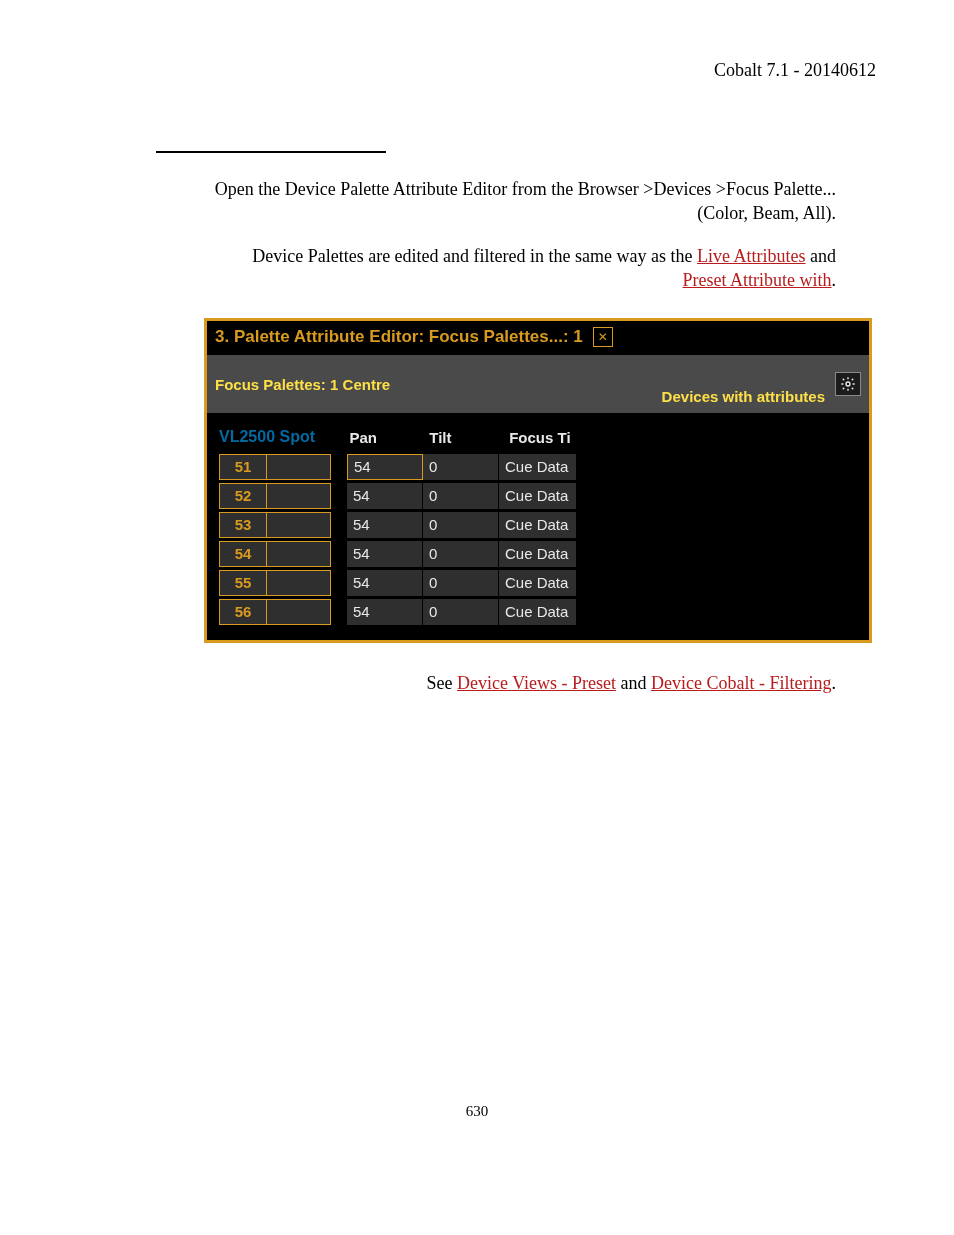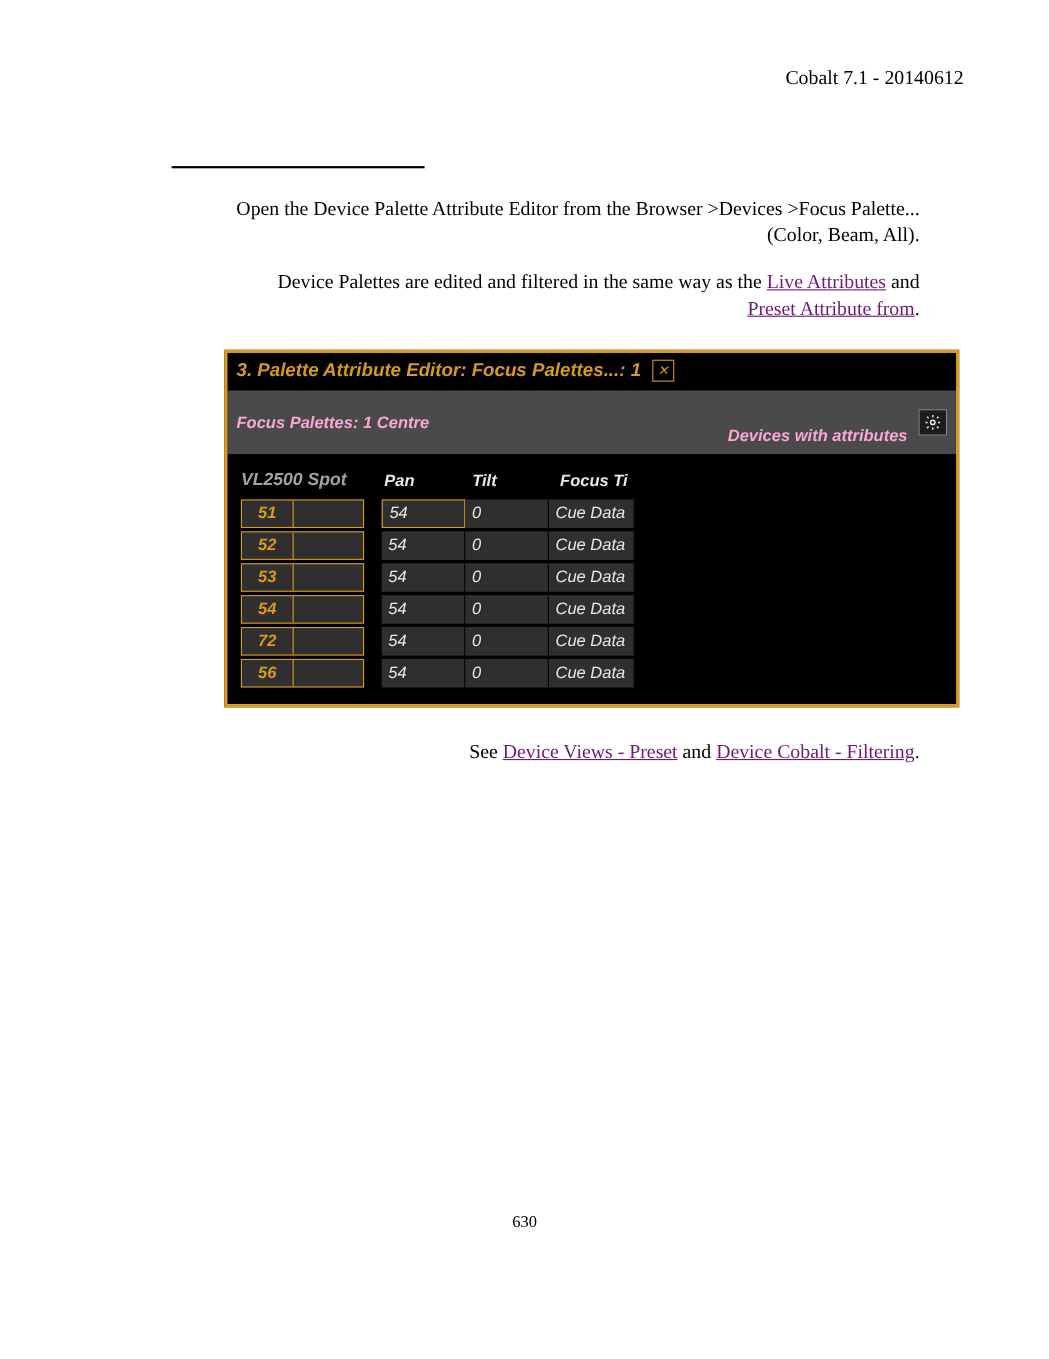--- a/index.html
+++ b/index.html
@@ -39,7 +39,7 @@
     text-align: right;
   }
   .body-text a {
-    color: #701a75;
+    color: #b91c1c;
     text-decoration: underline;
   }
   .shot-wrap {

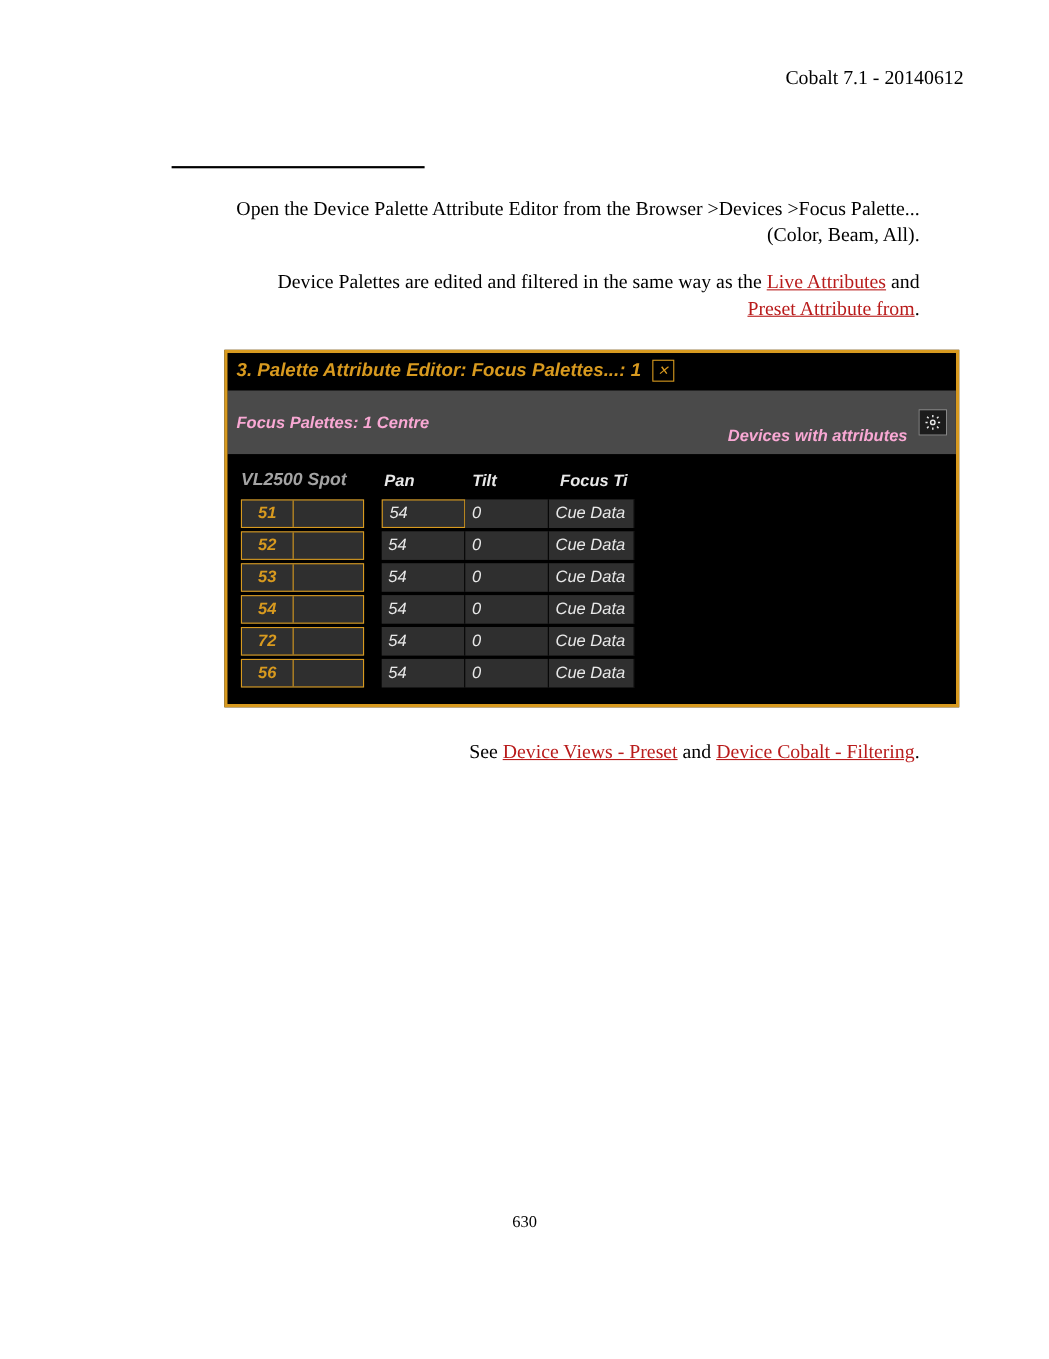--- a/index.html
+++ b/index.html
@@ -193,7 +193,7 @@
   <div class="body-text">Open the Device Palette Attribute Editor from the Browser &gt;Devices &gt;Focus Palette... (Color, Beam, All).</div>
 
   <div class="body-text">
-    <span>Device Palettes are edited and filtered in the same way as the </span><a href="#">Live Attributes</a><span> and </span><a href="#">Preset Attribute from</a><span>.</span>
+    <span>Device Palettes are edited and filtered in the same way as the </span><a href="#">Live Attributes</a><span> and </span><a href="#">Preset Attribute with</a><span>.</span>
   </div>
 
   <div class="shot-wrap">

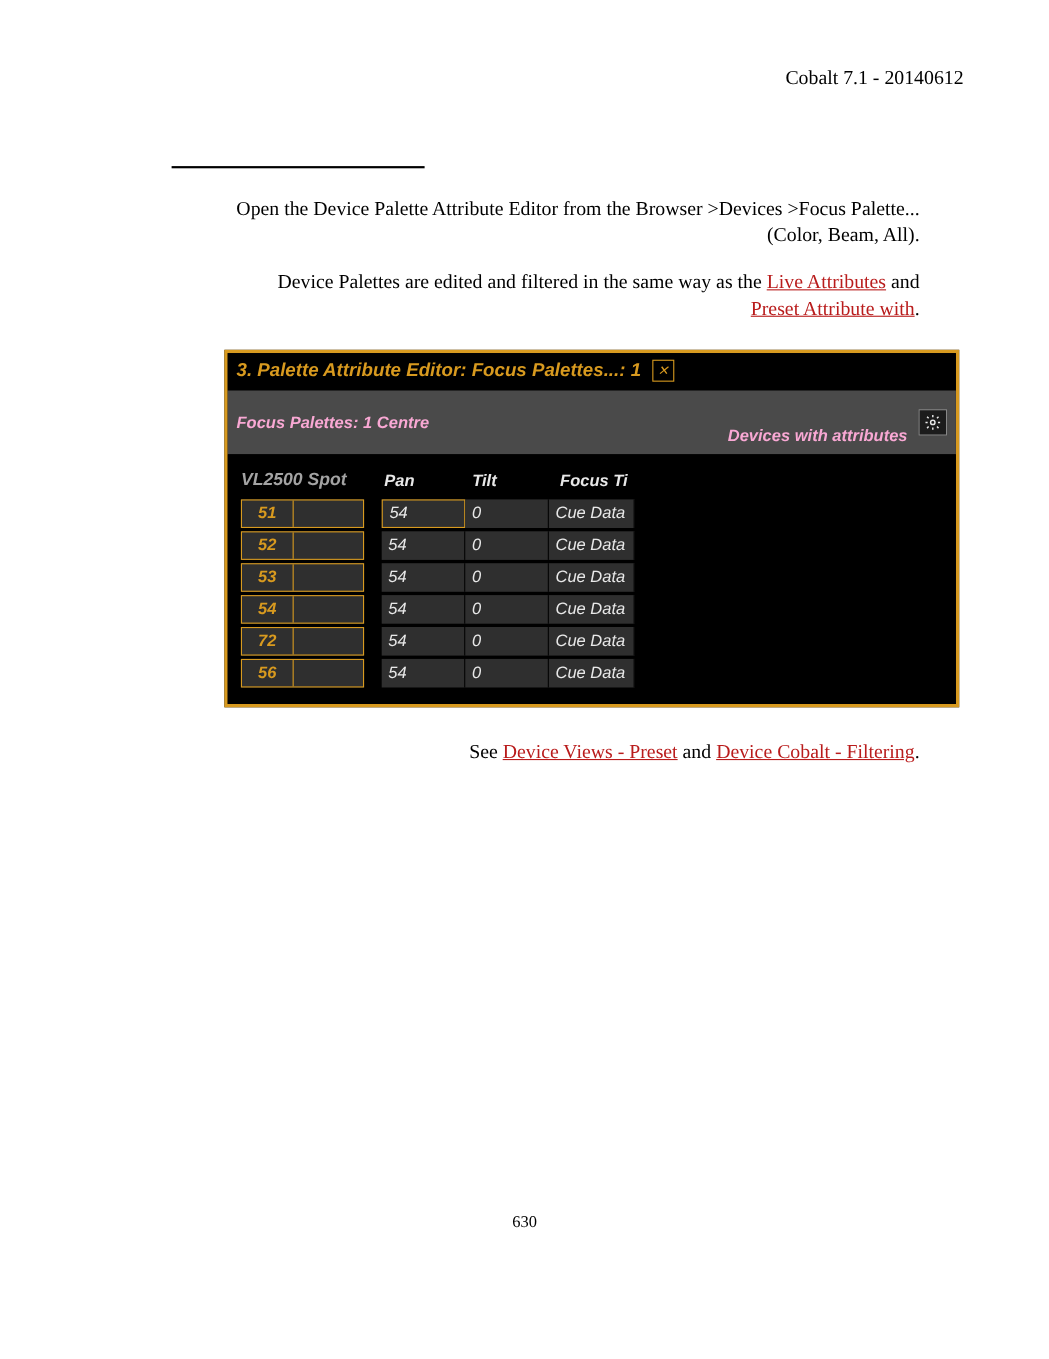--- a/index.html
+++ b/index.html
@@ -47,7 +47,6 @@
     margin-right: 0;
     margin-top: 26px;
     margin-bottom: 28px;
-    font-style: italic;
   }
   
   .editor-panel {

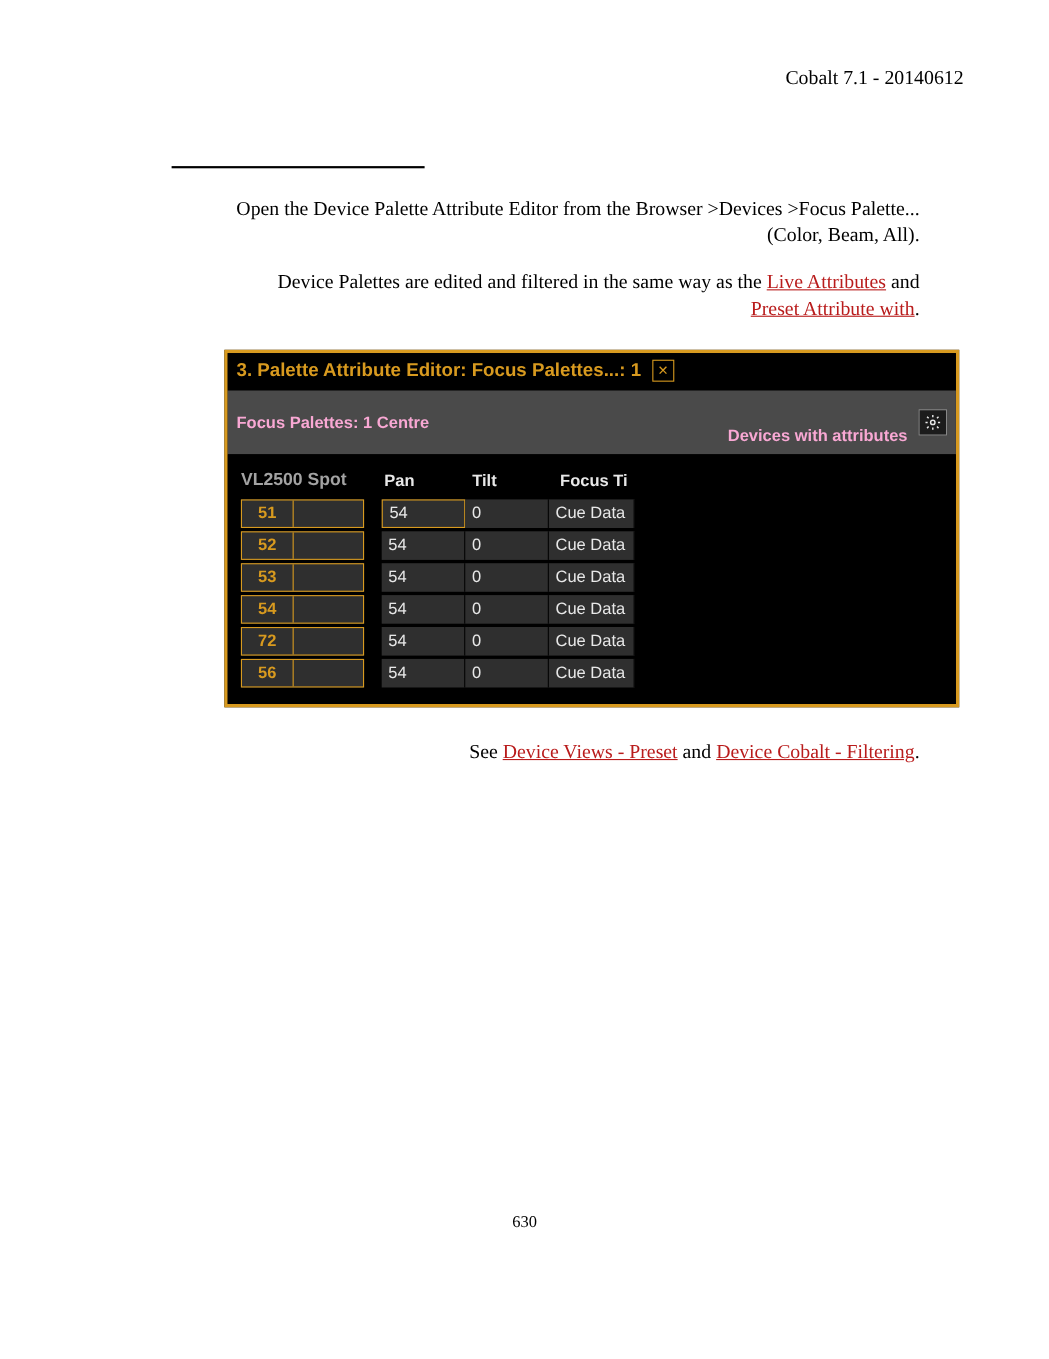--- a/index.html
+++ b/index.html
@@ -87,7 +87,7 @@
     background: #4a4a4a;
     padding: 8px 8px;
     font-weight: 600;
-    color: #f9a8d4;
+    color: #fde047;
     font-size: 15px;
   }
   .editor-subbar .spacer { flex: 1; }

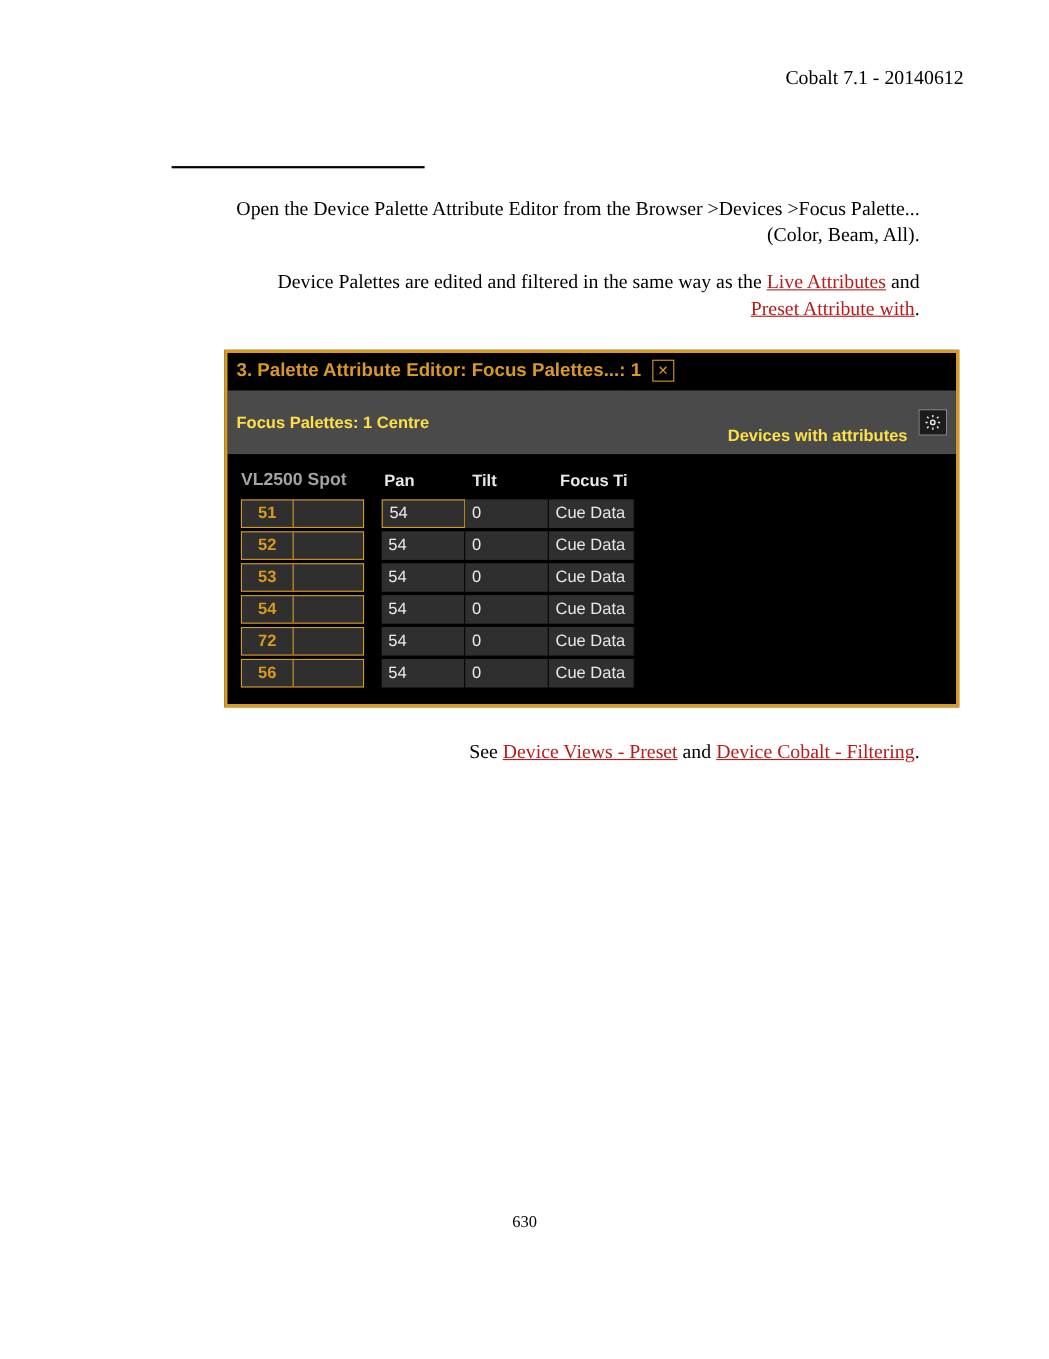--- a/index.html
+++ b/index.html
@@ -133,7 +133,7 @@
     margin-bottom: 2px;
   }
   .grid-header-row .col-dev {
-    color: #a3a3a3;
+    color: #0369a1;
     font-weight: 700;
     font-size: 16px;
   }

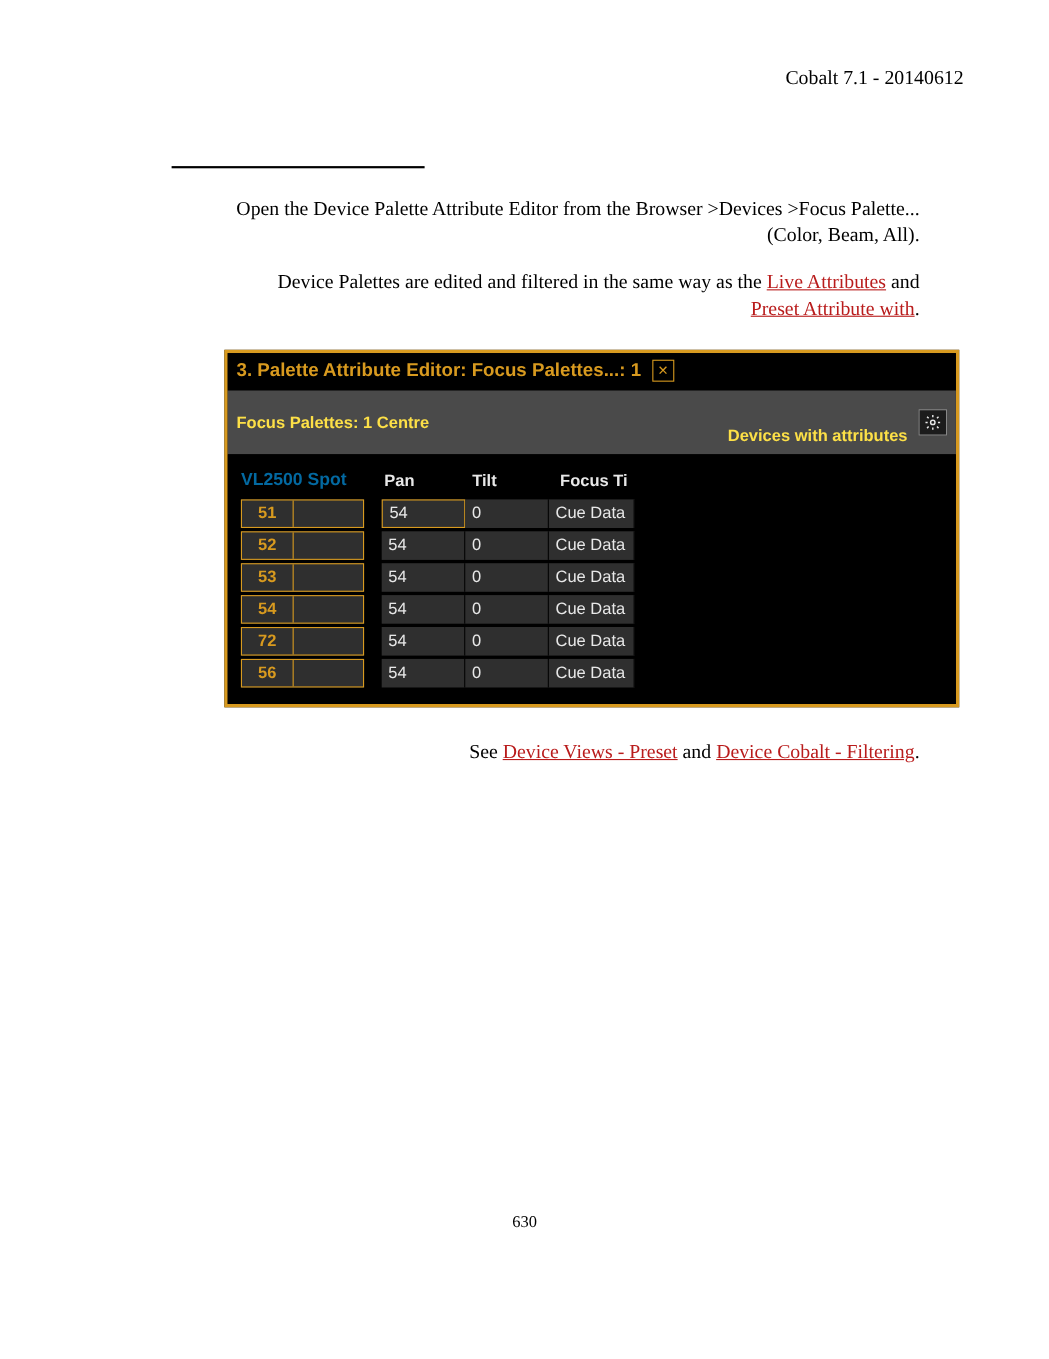--- a/index.html
+++ b/index.html
@@ -269,7 +269,7 @@
               <div class="grid-data-row">
                 <div class="col-dev">
                   <div class="dev-chip">
-                    <div class="num">72</div>
+                    <div class="num">55</div>
                   </div>
                 </div>
                 <div class="col-pan cell">54</div>

